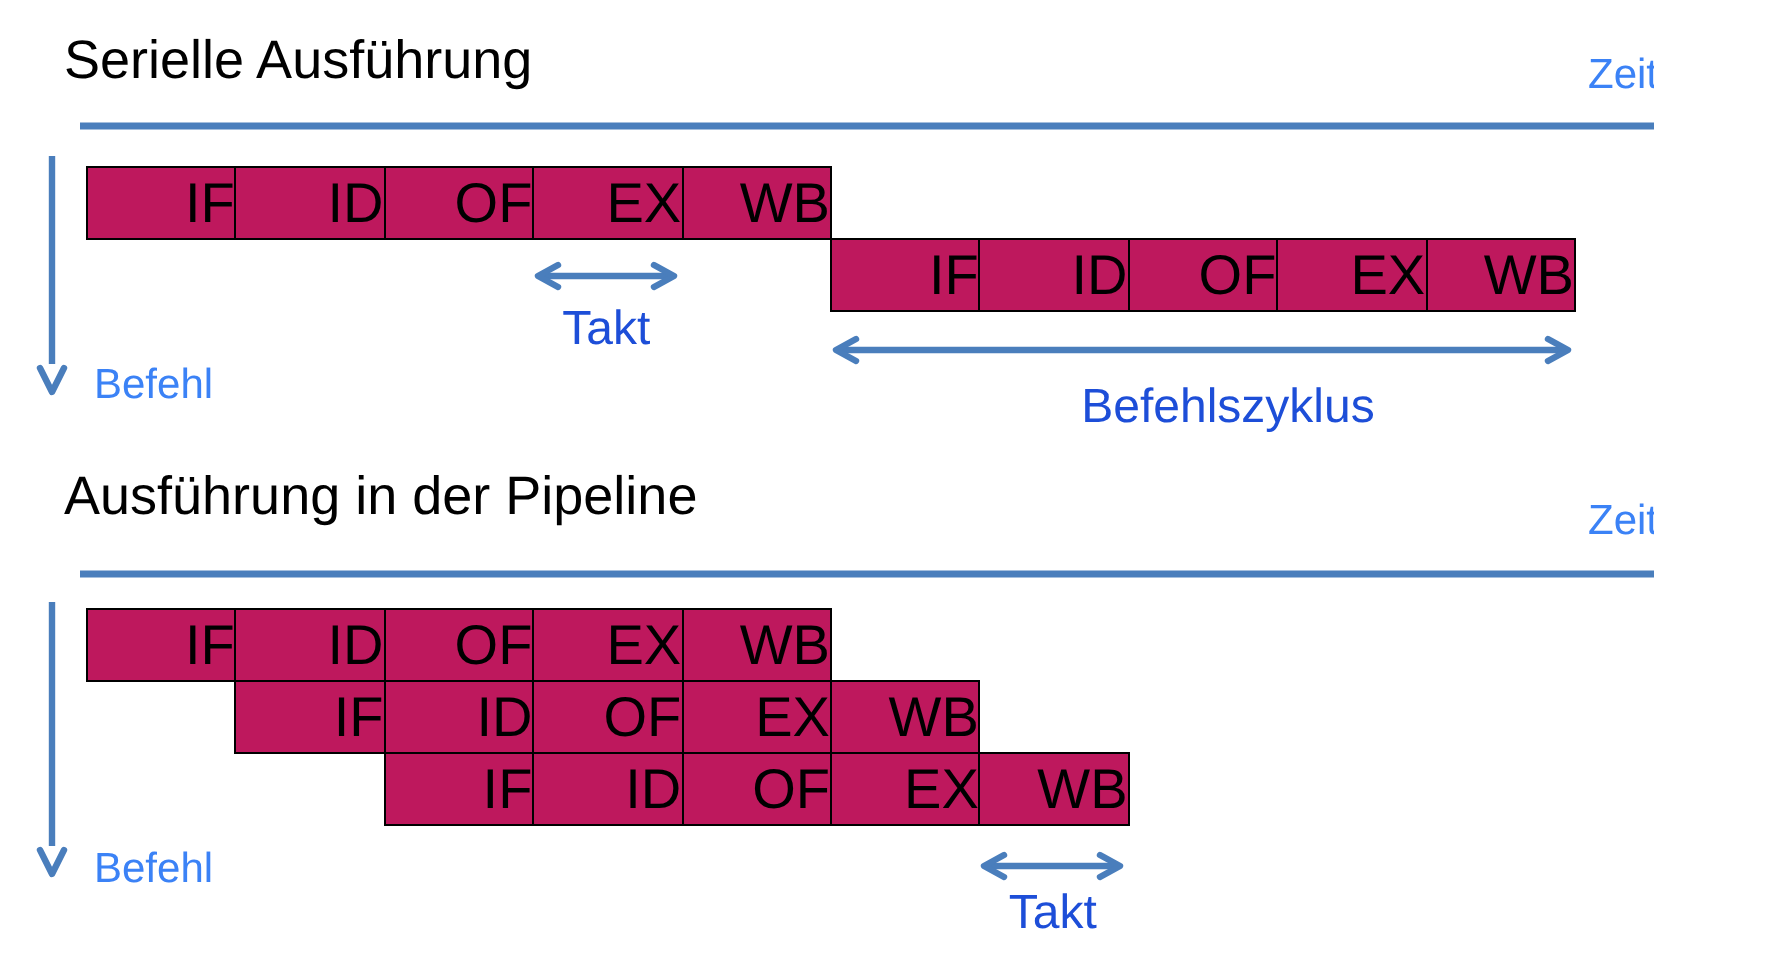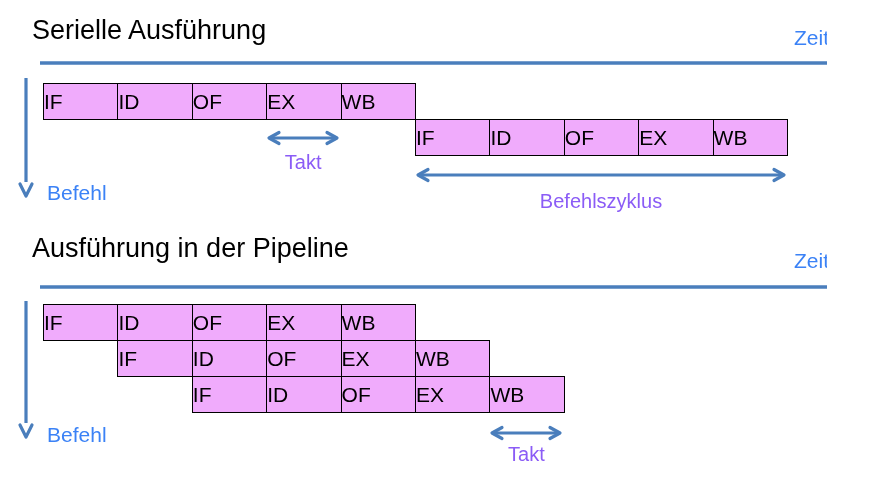--- a/index.html
+++ b/index.html
@@ -28,11 +28,11 @@
   .stage-cell {
     position: absolute;
     box-sizing: border-box;
-    background: #f0abfc;
+    background: #be185d;
     border: 1px solid #000000;
-    font-size: 21px;
+    font-size: 28px;
     line-height: 36px;
-    text-align: left;
+    text-align: right;
     color: #000000;
   }
   .arrow-svg { position: absolute; overflow: visible; }

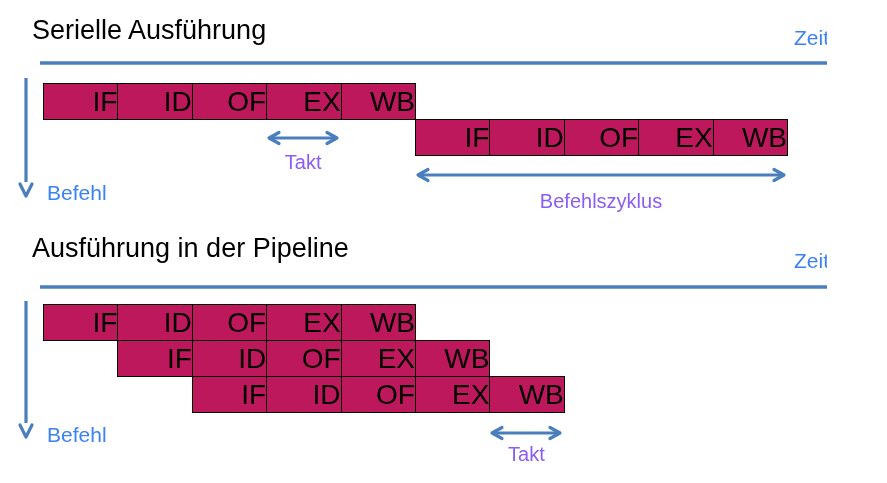--- a/index.html
+++ b/index.html
@@ -50,8 +50,8 @@
     position: absolute;
     width: 180px;
     text-align: center;
-    font-size: 20px;
-    color: #8b5cf6;
+    font-size: 24px;
+    color: #1d4ed8;
     white-space: nowrap;
   }
 </style>

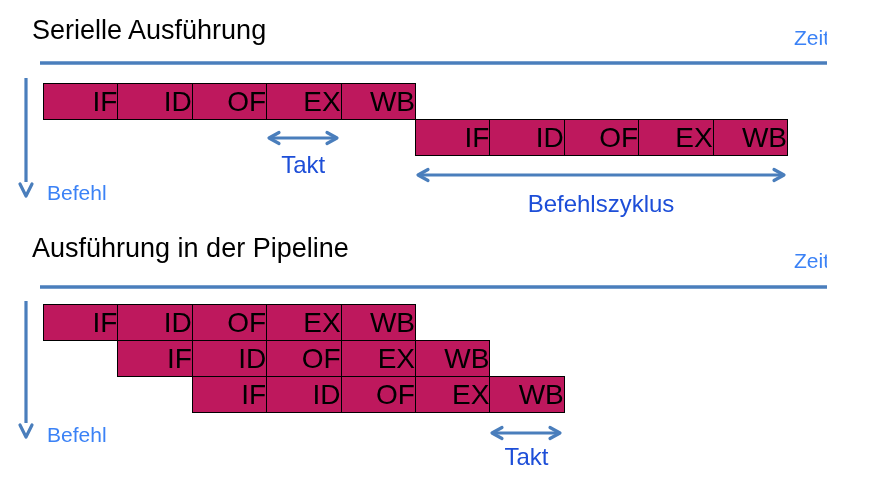--- a/index.html
+++ b/index.html
@@ -99,7 +99,7 @@
           <polyline points="13,1.5 3,7 13,12.5"></polyline>
           <polyline points="359,1.5 369,7 359,12.5"></polyline>
         </svg>
-        <div class="annot-label" style="left: 511px; top: 190px;">Befehlszyklus</div>
+        <div class="annot-label" style="left: 524px; top: 190px;">Befehlszyklus</div>
       </div>
   </div>
 

